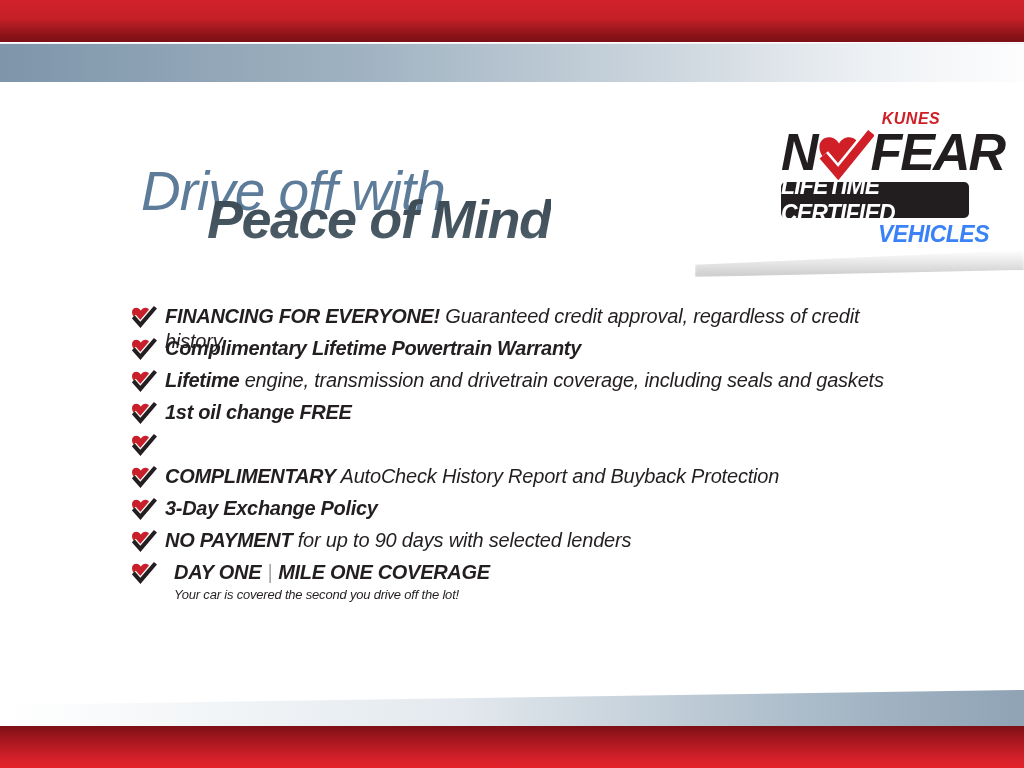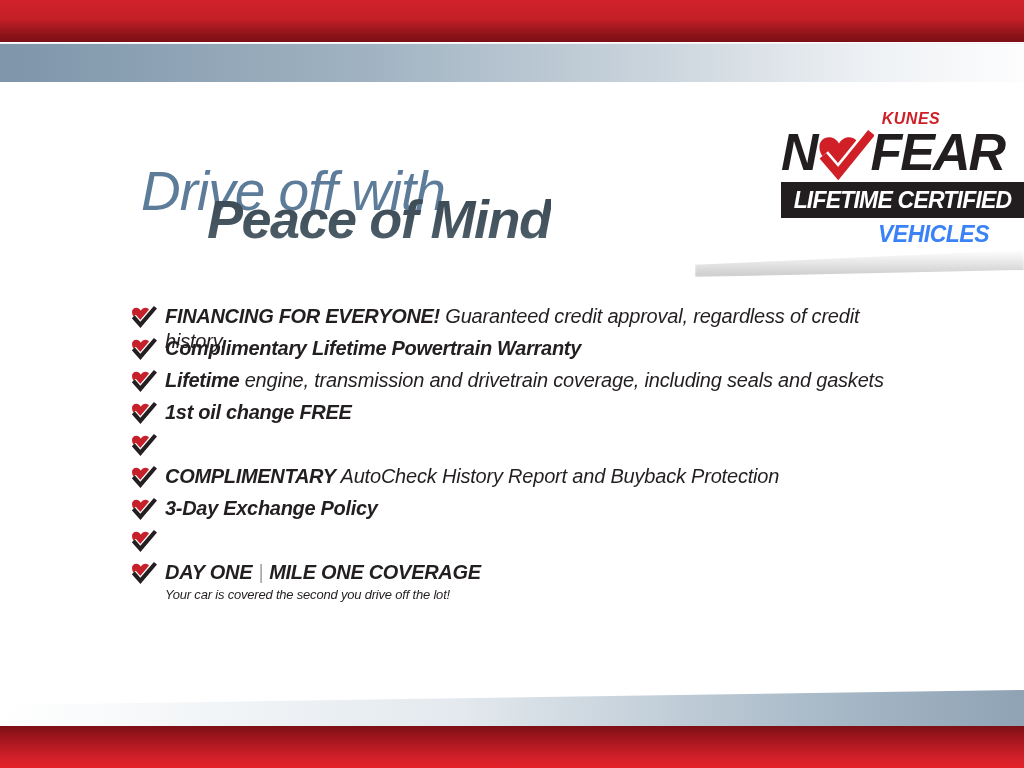--- a/index.html
+++ b/index.html
@@ -45,7 +45,7 @@
     font-weight:700; font-style:italic; font-size:52px; letter-spacing:-2px; line-height:60px; }
   .logo-emblem { width:58px; height:52px; margin:0 -3px 0 -1px; position:relative; top:2px; }
   .logo-banner { background:#221e1f; color:#ffffff; font-weight:700; font-style:italic;
-    font-size:23px; letter-spacing:-0.8px; border-radius:0; height:36px; width:243px;
+    font-size:23px; letter-spacing:-0.8px; border-radius:5px; height:36px; width:188px;
     display:flex; align-items:center; justify-content:center; margin-top:0px; }
   .logo-tagline { color:#3b82f6; font-weight:700; font-style:italic; font-size:23px;
     letter-spacing:-0.5px; text-align:right; padding-right:22px; margin-top:3px; }

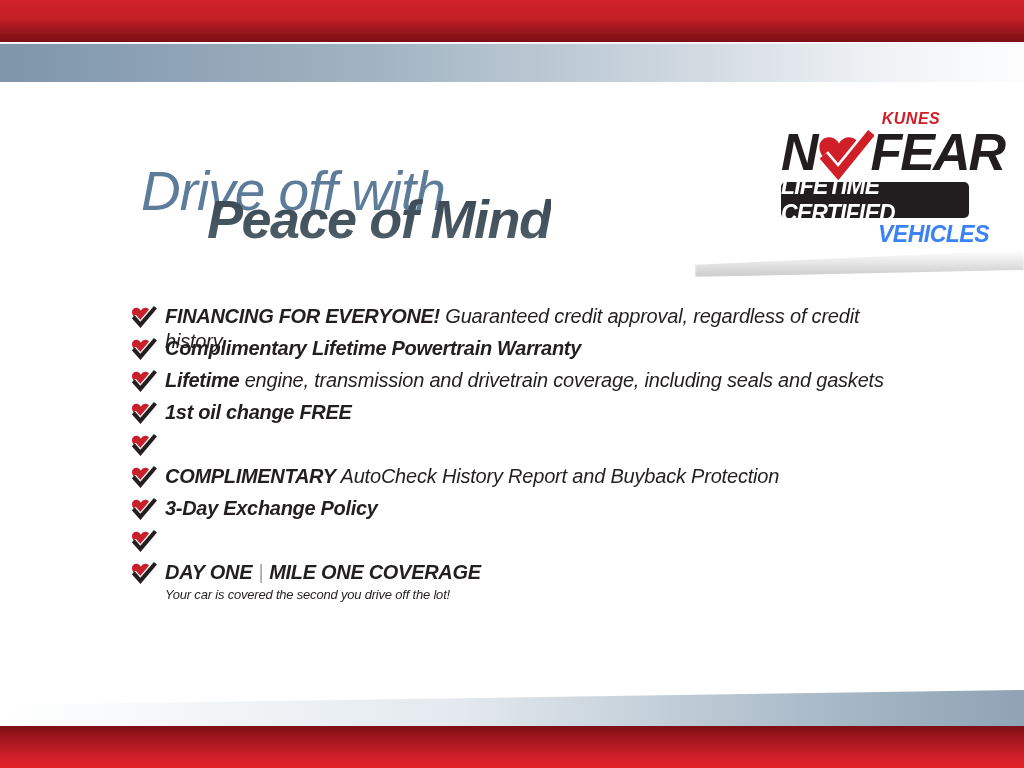--- a/index.html
+++ b/index.html
@@ -161,6 +161,7 @@
         <path d="M3.5 13.5 L11.5 22.5 L28.5 2.5" fill="none" stroke="#ffffff" stroke-width="7.5"></path>
         <path d="M3.5 13.5 L11.5 22.5 L28.5 2.5" fill="none" stroke="#231f20" stroke-width="4.6"></path>
       </svg>
+      <div class="benefit-text"><span class="benefit-bold">NO PAYMENT</span><span class="benefit-normal"> for up to 90 days with selected lenders</span></div>
     </div>
 
     <div class="benefit last">

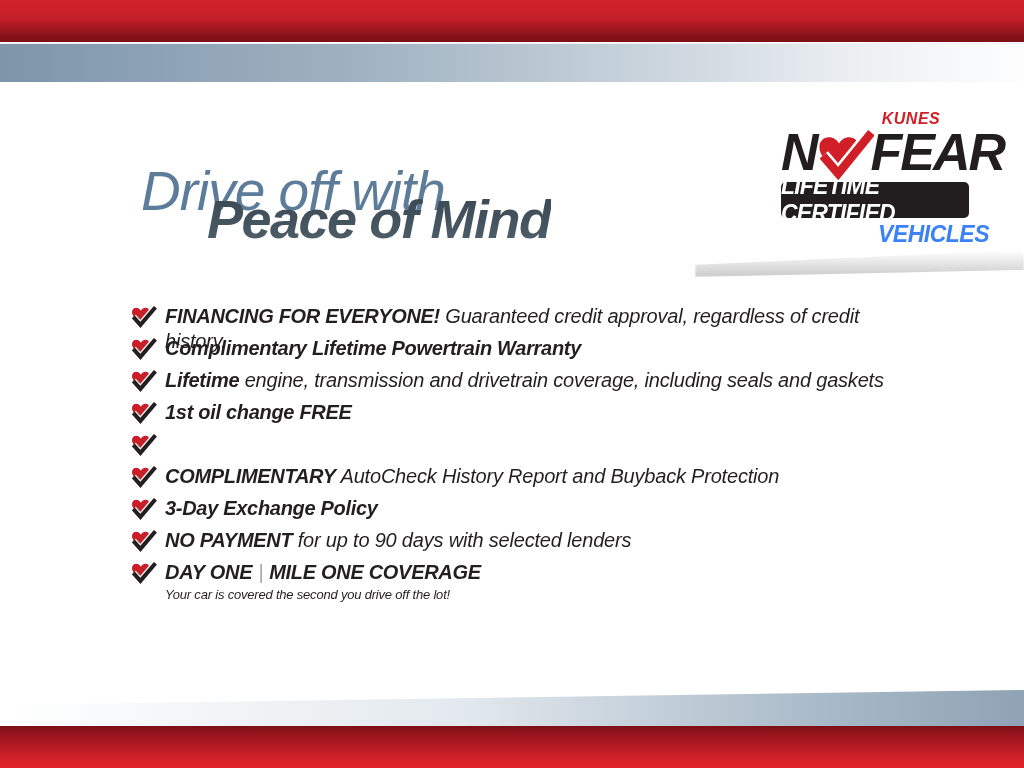--- a/index.html
+++ b/index.html
@@ -53,7 +53,7 @@
   
   .benefits { position:absolute; left:130px; top:304px; width:790px; }
   .benefit { display:flex; align-items:flex-start; height:32px; }
-  .benefit.last { height:auto; }
+  .benefit.last { height:auto;gap:9px; }
   .benefit-icon { width:27px; height:23px; flex:0 0 27px; margin-right:8px; margin-top:1px; }
   .benefit-text { font-size:20px; line-height:25px; color:#231f20; font-style:italic;
     letter-spacing:-0.2px; white-space:pre-wrap; }

